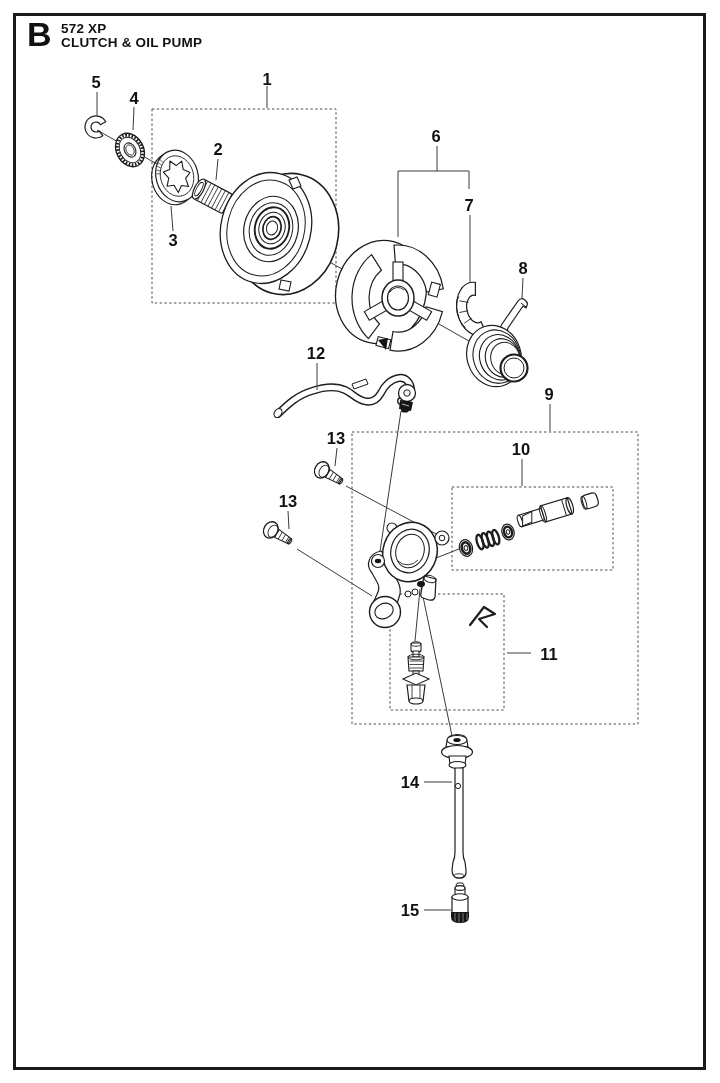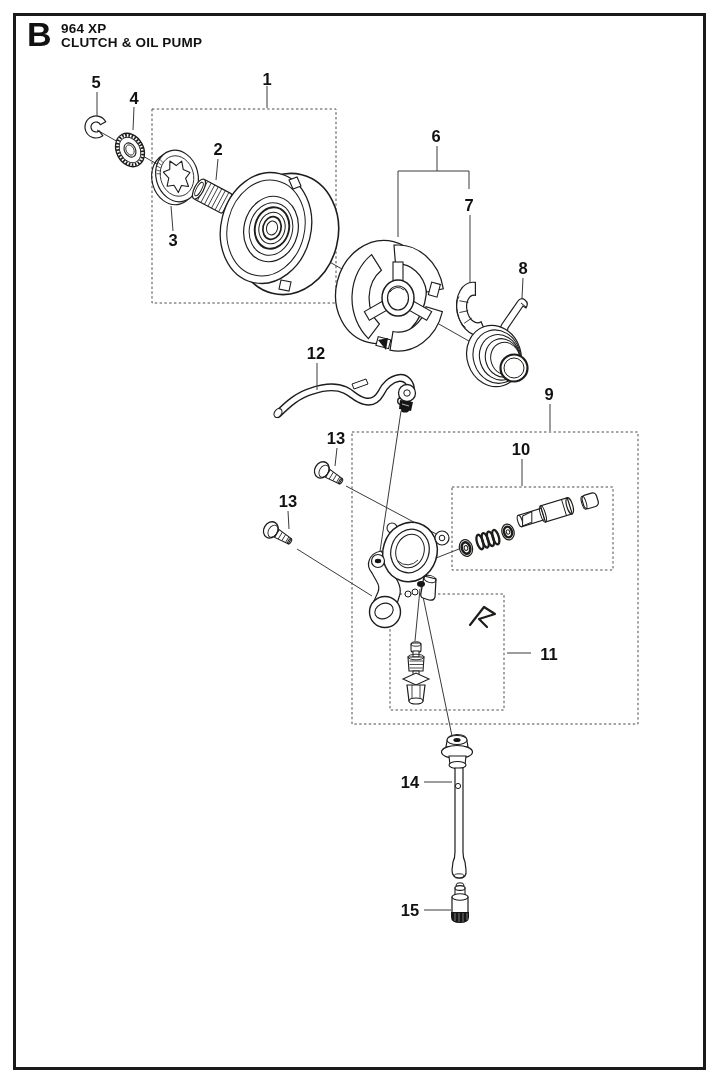--- a/index.html
+++ b/index.html
@@ -28,7 +28,7 @@
 <div class="page">
   <div class="frame"></div>
   <div class="sec-letter">B</div>
-  <div class="model">964 XP</div>
+  <div class="model">572 XP</div>
   <div class="dtitle">CLUTCH &amp; OIL PUMP</div>
 
   <svg class="art" width="720" height="1083" viewBox="0 0 720 1083">

